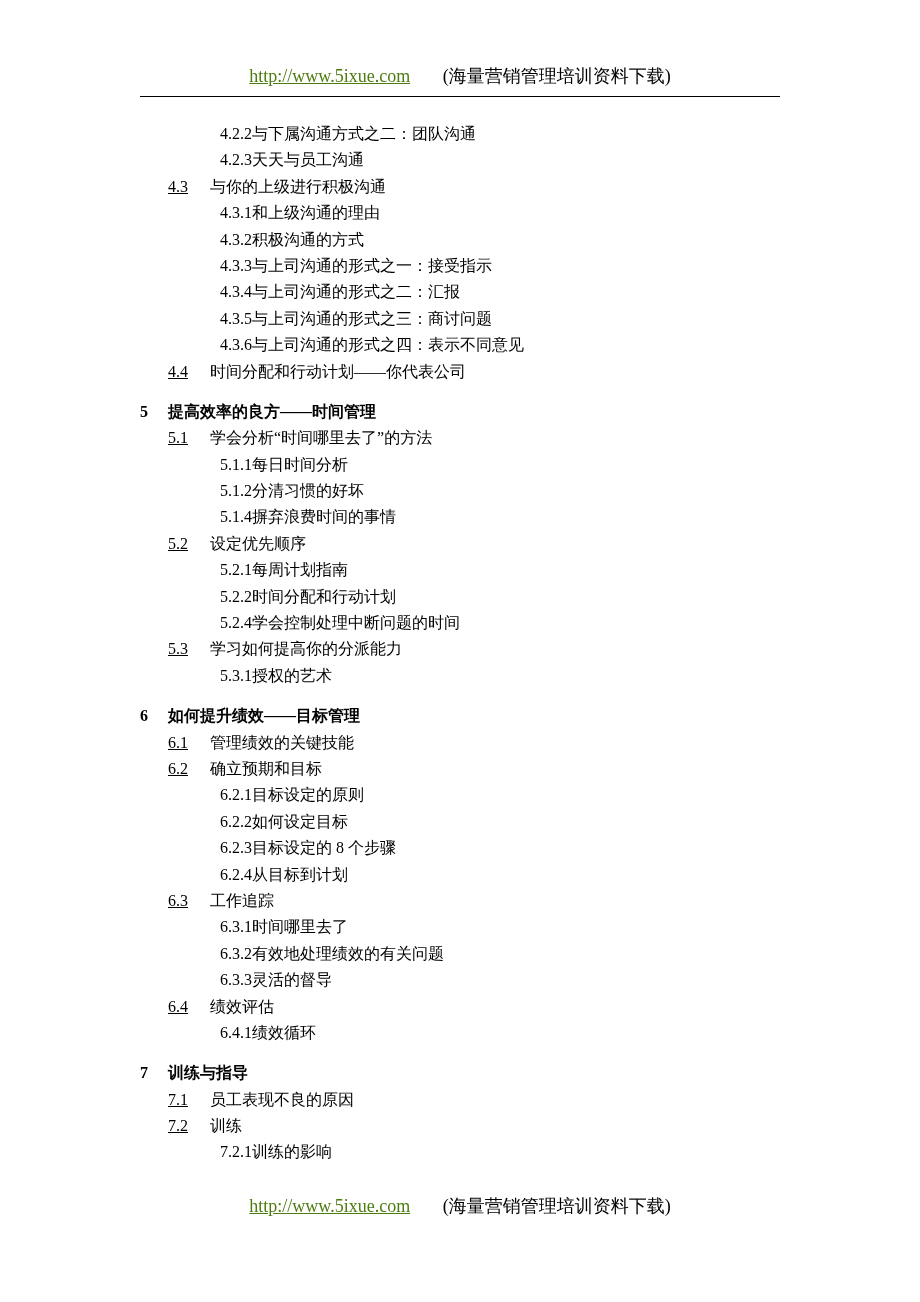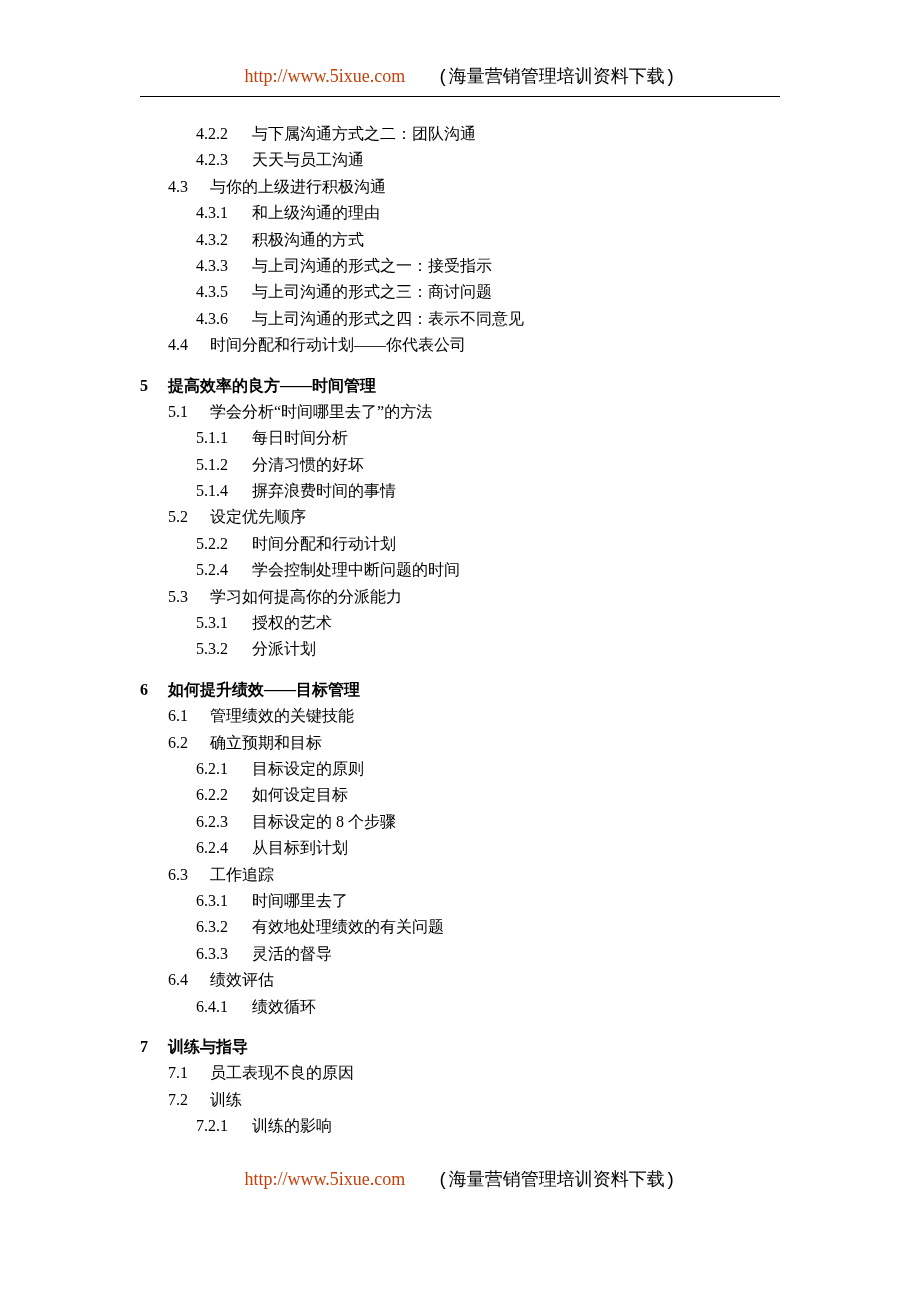--- a/index.html
+++ b/index.html
@@ -34,7 +34,8 @@
       margin-top: 24px;
     }
     .url-link {
-      color: #c2410c;
+      color: #4d7c0f;
+      text-decoration: underline;
       cursor: pointer;
     }
     .header-text {

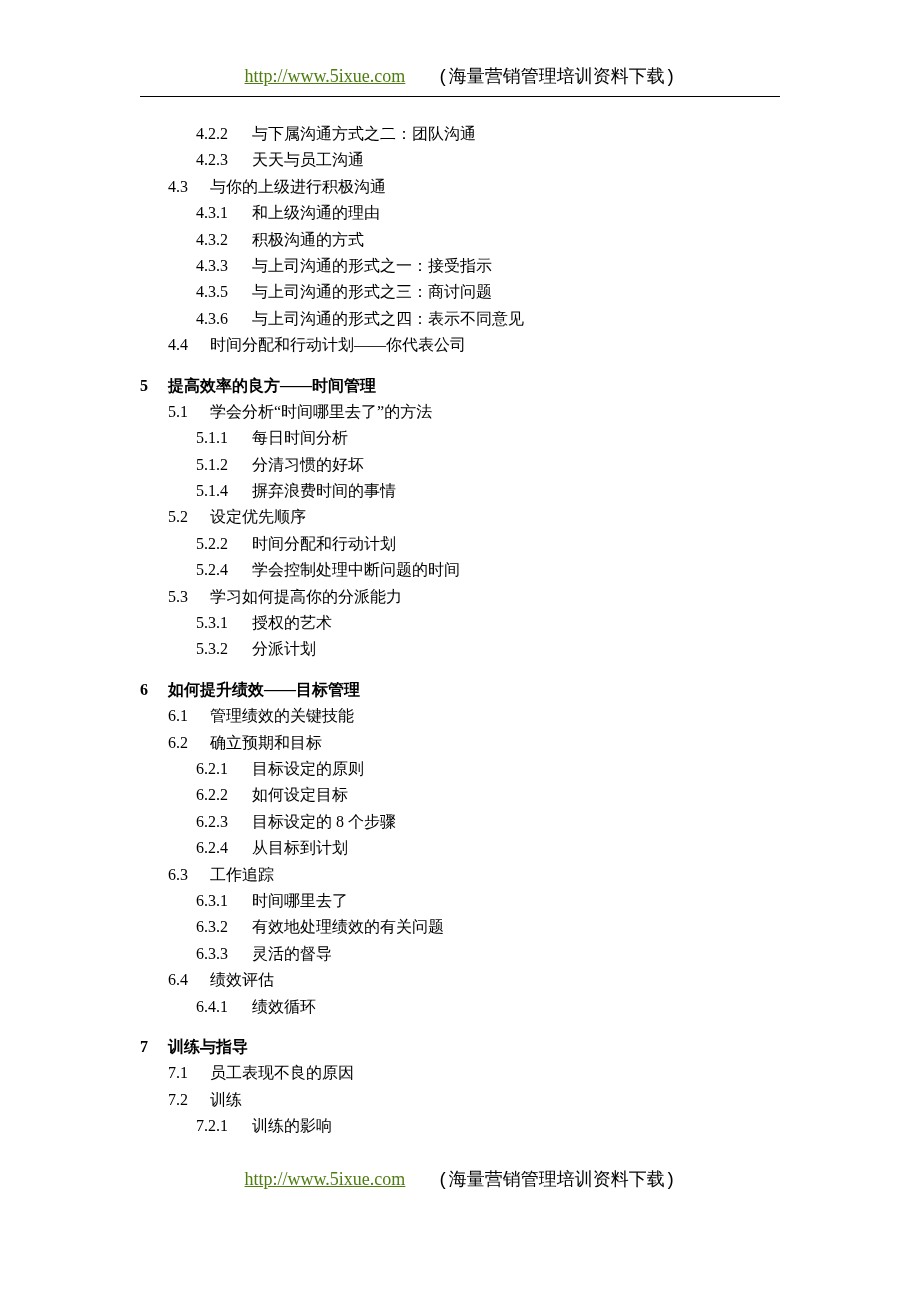--- a/index.html
+++ b/index.html
@@ -40,7 +40,6 @@
     }
     .header-text {
       margin-left: 28px;
-      font-family: Liberation Mono, monospace;
     }
     .toc {
       line-height: 1.65;

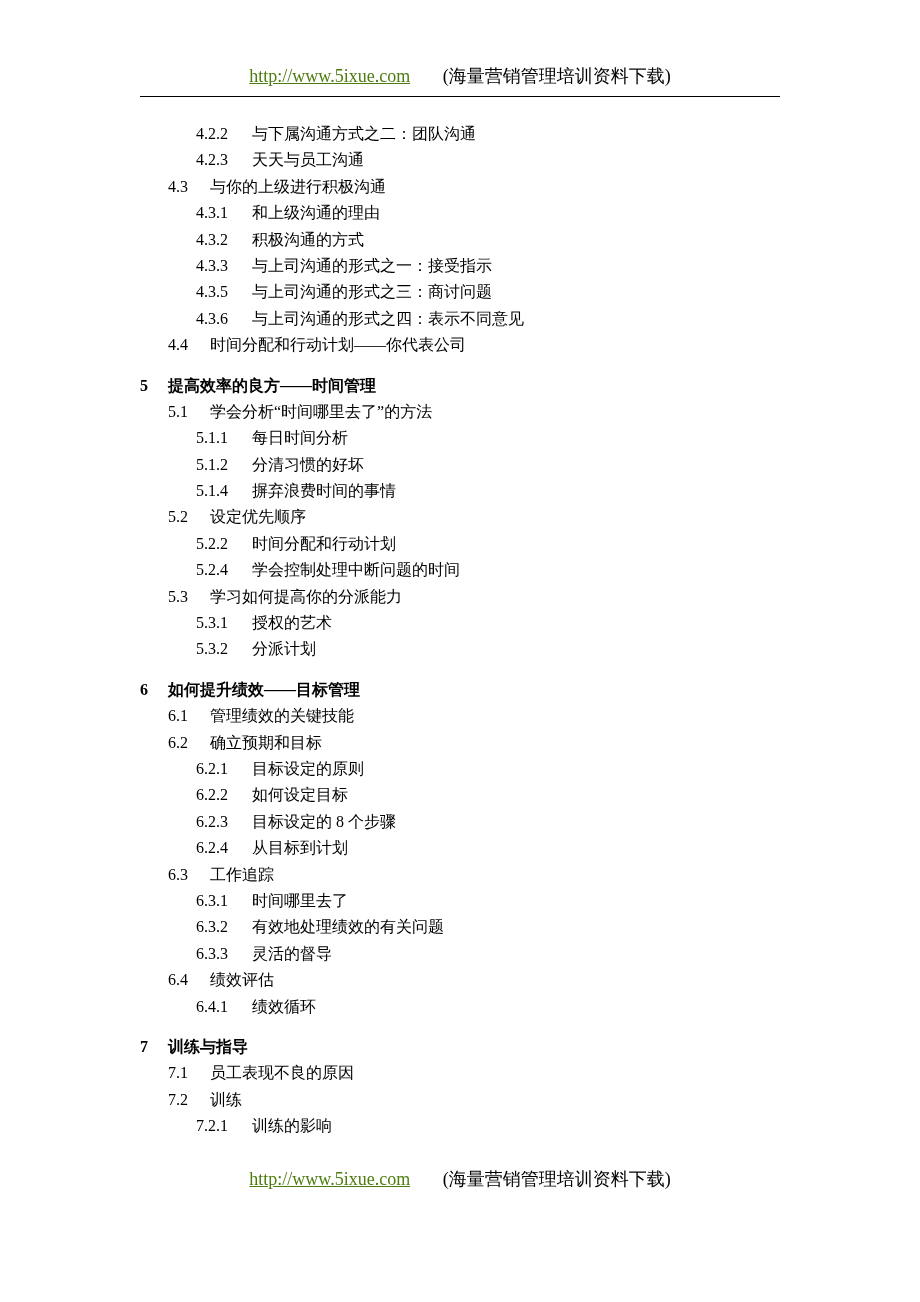--- a/index.html
+++ b/index.html
@@ -60,6 +60,7 @@
     .lvl-2 {
       display: flex;
       margin-left: 56px;
+      text-align: right;
     }
     .num-0 {
       min-width: 28px;

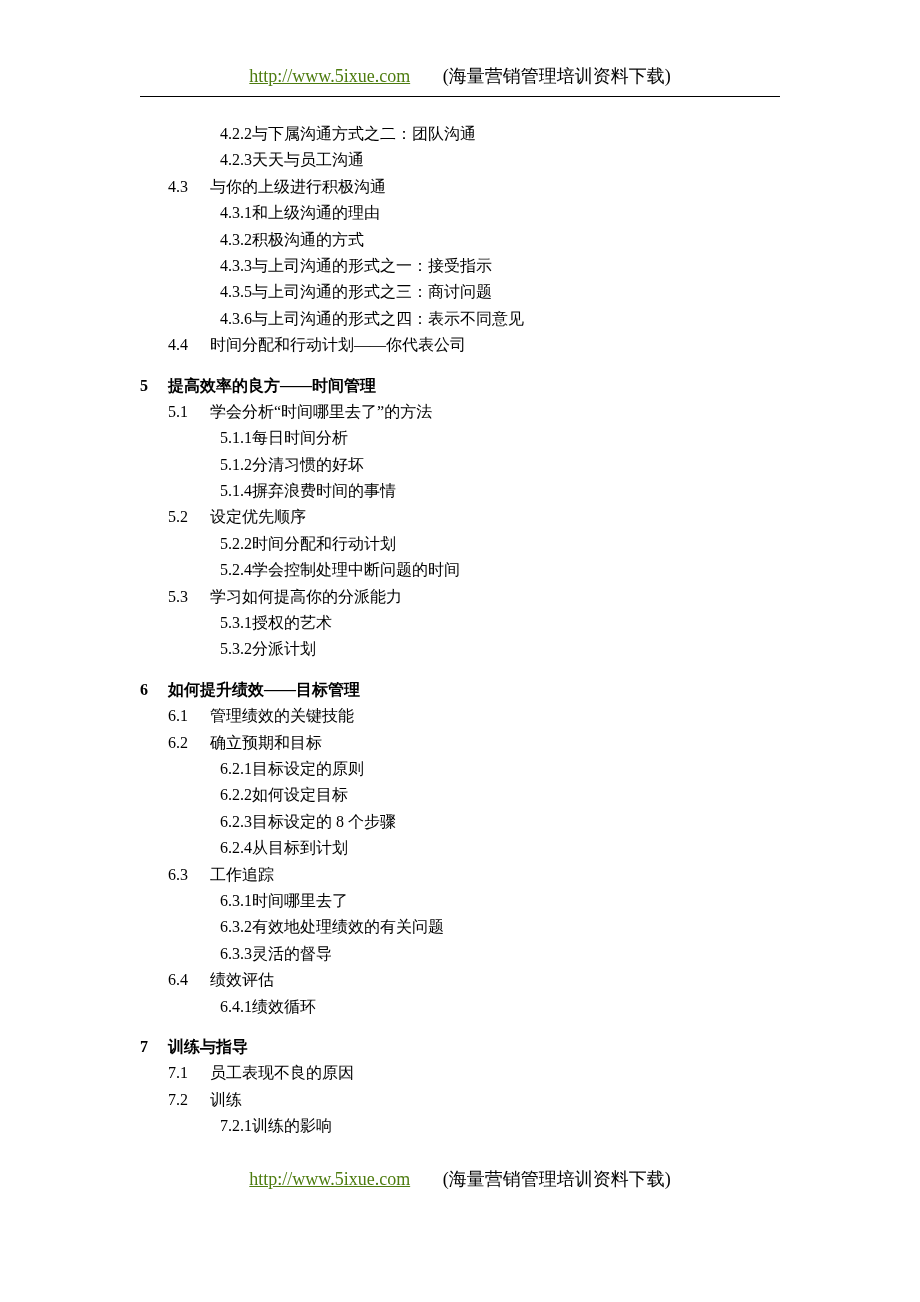--- a/index.html
+++ b/index.html
@@ -67,6 +67,7 @@
     }
     .num-1 {
       min-width: 42px;
+      text-decoration: underline;
     }
     .num-2 {
       min-width: 56px;

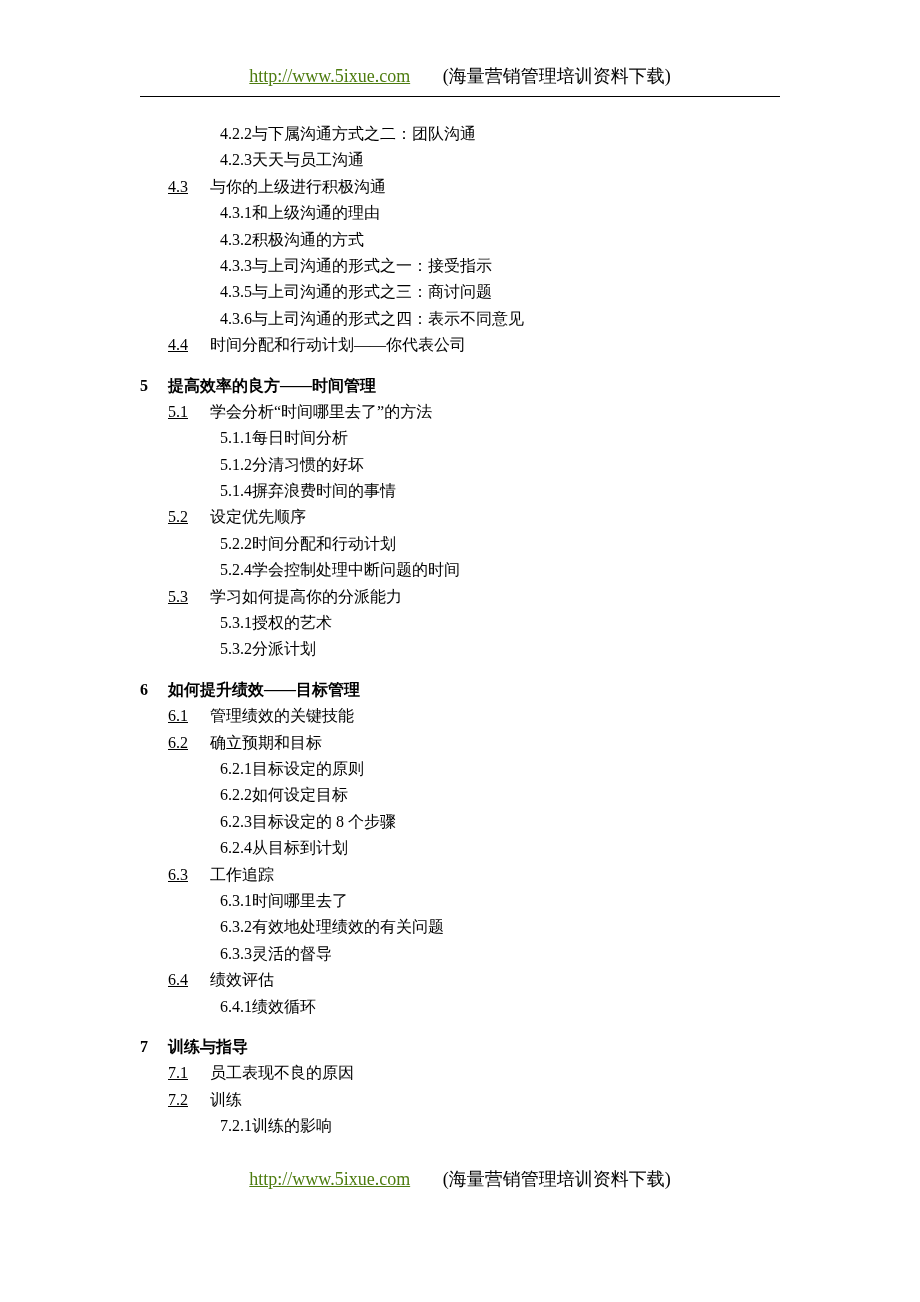--- a/index.html
+++ b/index.html
@@ -115,6 +115,10 @@
         <span>与上司沟通的形式之一：接受指示</span>
       </div>
       <div class="lvl-2">
+        <span class="num-2">4.3.4</span>
+        <span>与上司沟通的形式之二：汇报</span>
+      </div>
+      <div class="lvl-2">
         <span class="num-2">4.3.5</span>
         <span>与上司沟通的形式之三：商讨问题</span>
       </div>

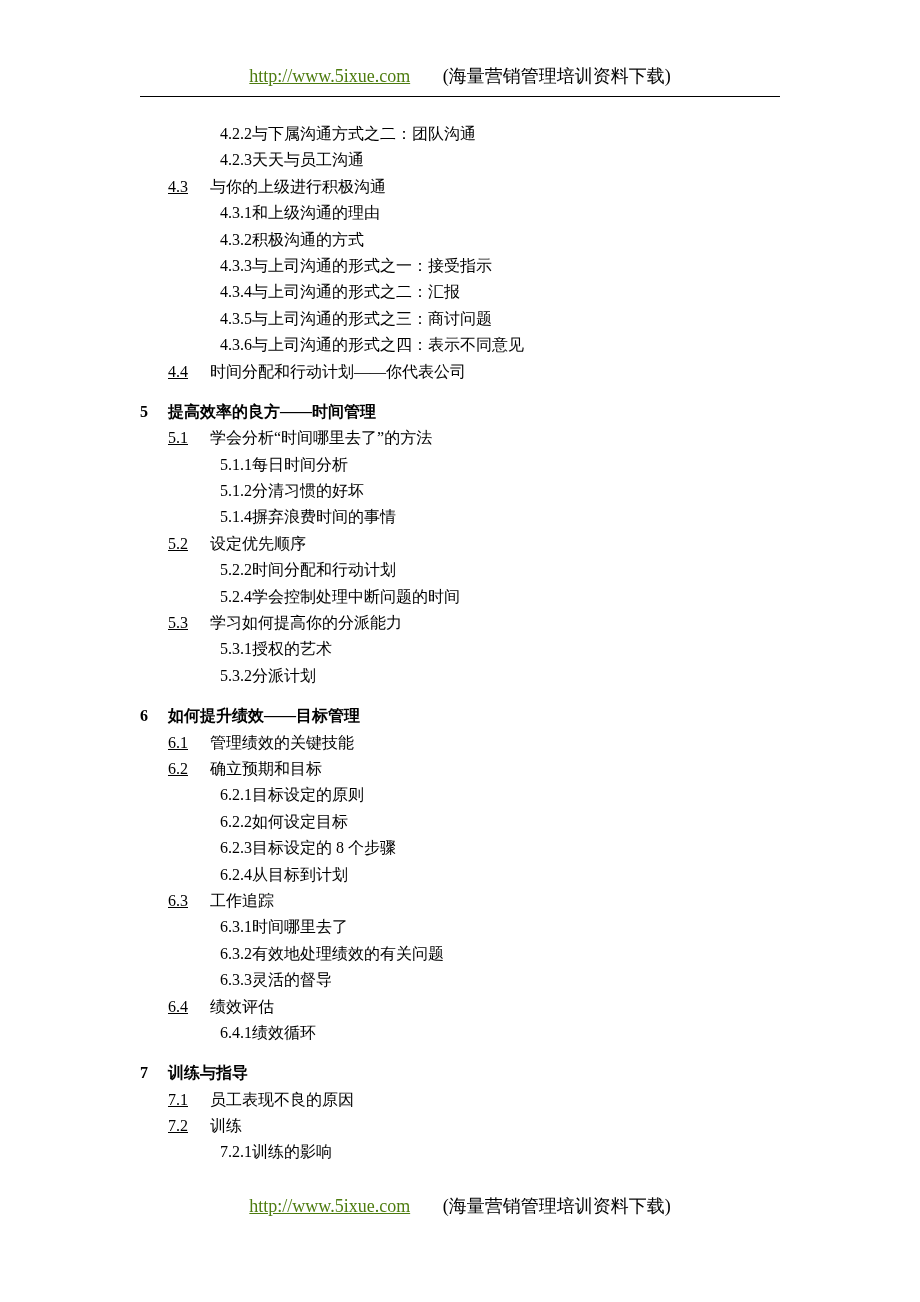--- a/index.html
+++ b/index.html
@@ -155,6 +155,10 @@
         <span>设定优先顺序</span>
       </div>
       <div class="lvl-2">
+        <span class="num-2">5.2.1</span>
+        <span>每周计划指南</span>
+      </div>
+      <div class="lvl-2">
         <span class="num-2">5.2.2</span>
         <span>时间分配和行动计划</span>
       </div>

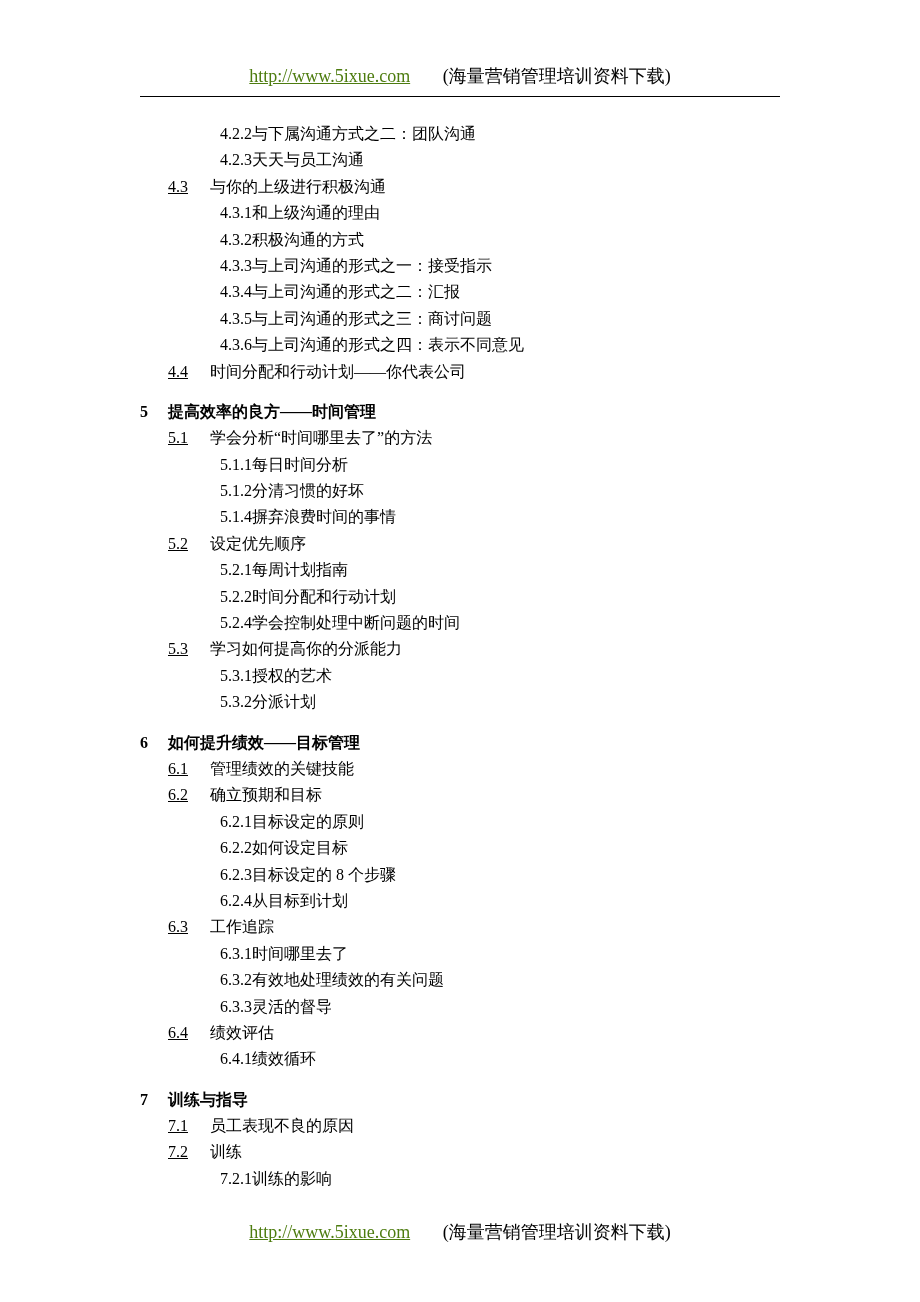--- a/index.html
+++ b/index.html
@@ -174,10 +174,6 @@
         <span class="num-2">5.3.1</span>
         <span>授权的艺术</span>
       </div>
-      <div class="lvl-2">
-        <span class="num-2">5.3.2</span>
-        <span>分派计划</span>
-      </div>
       <div class="lvl-0">
         <span class="num-0">6</span>
         <span>如何提升绩效——目标管理</span>

